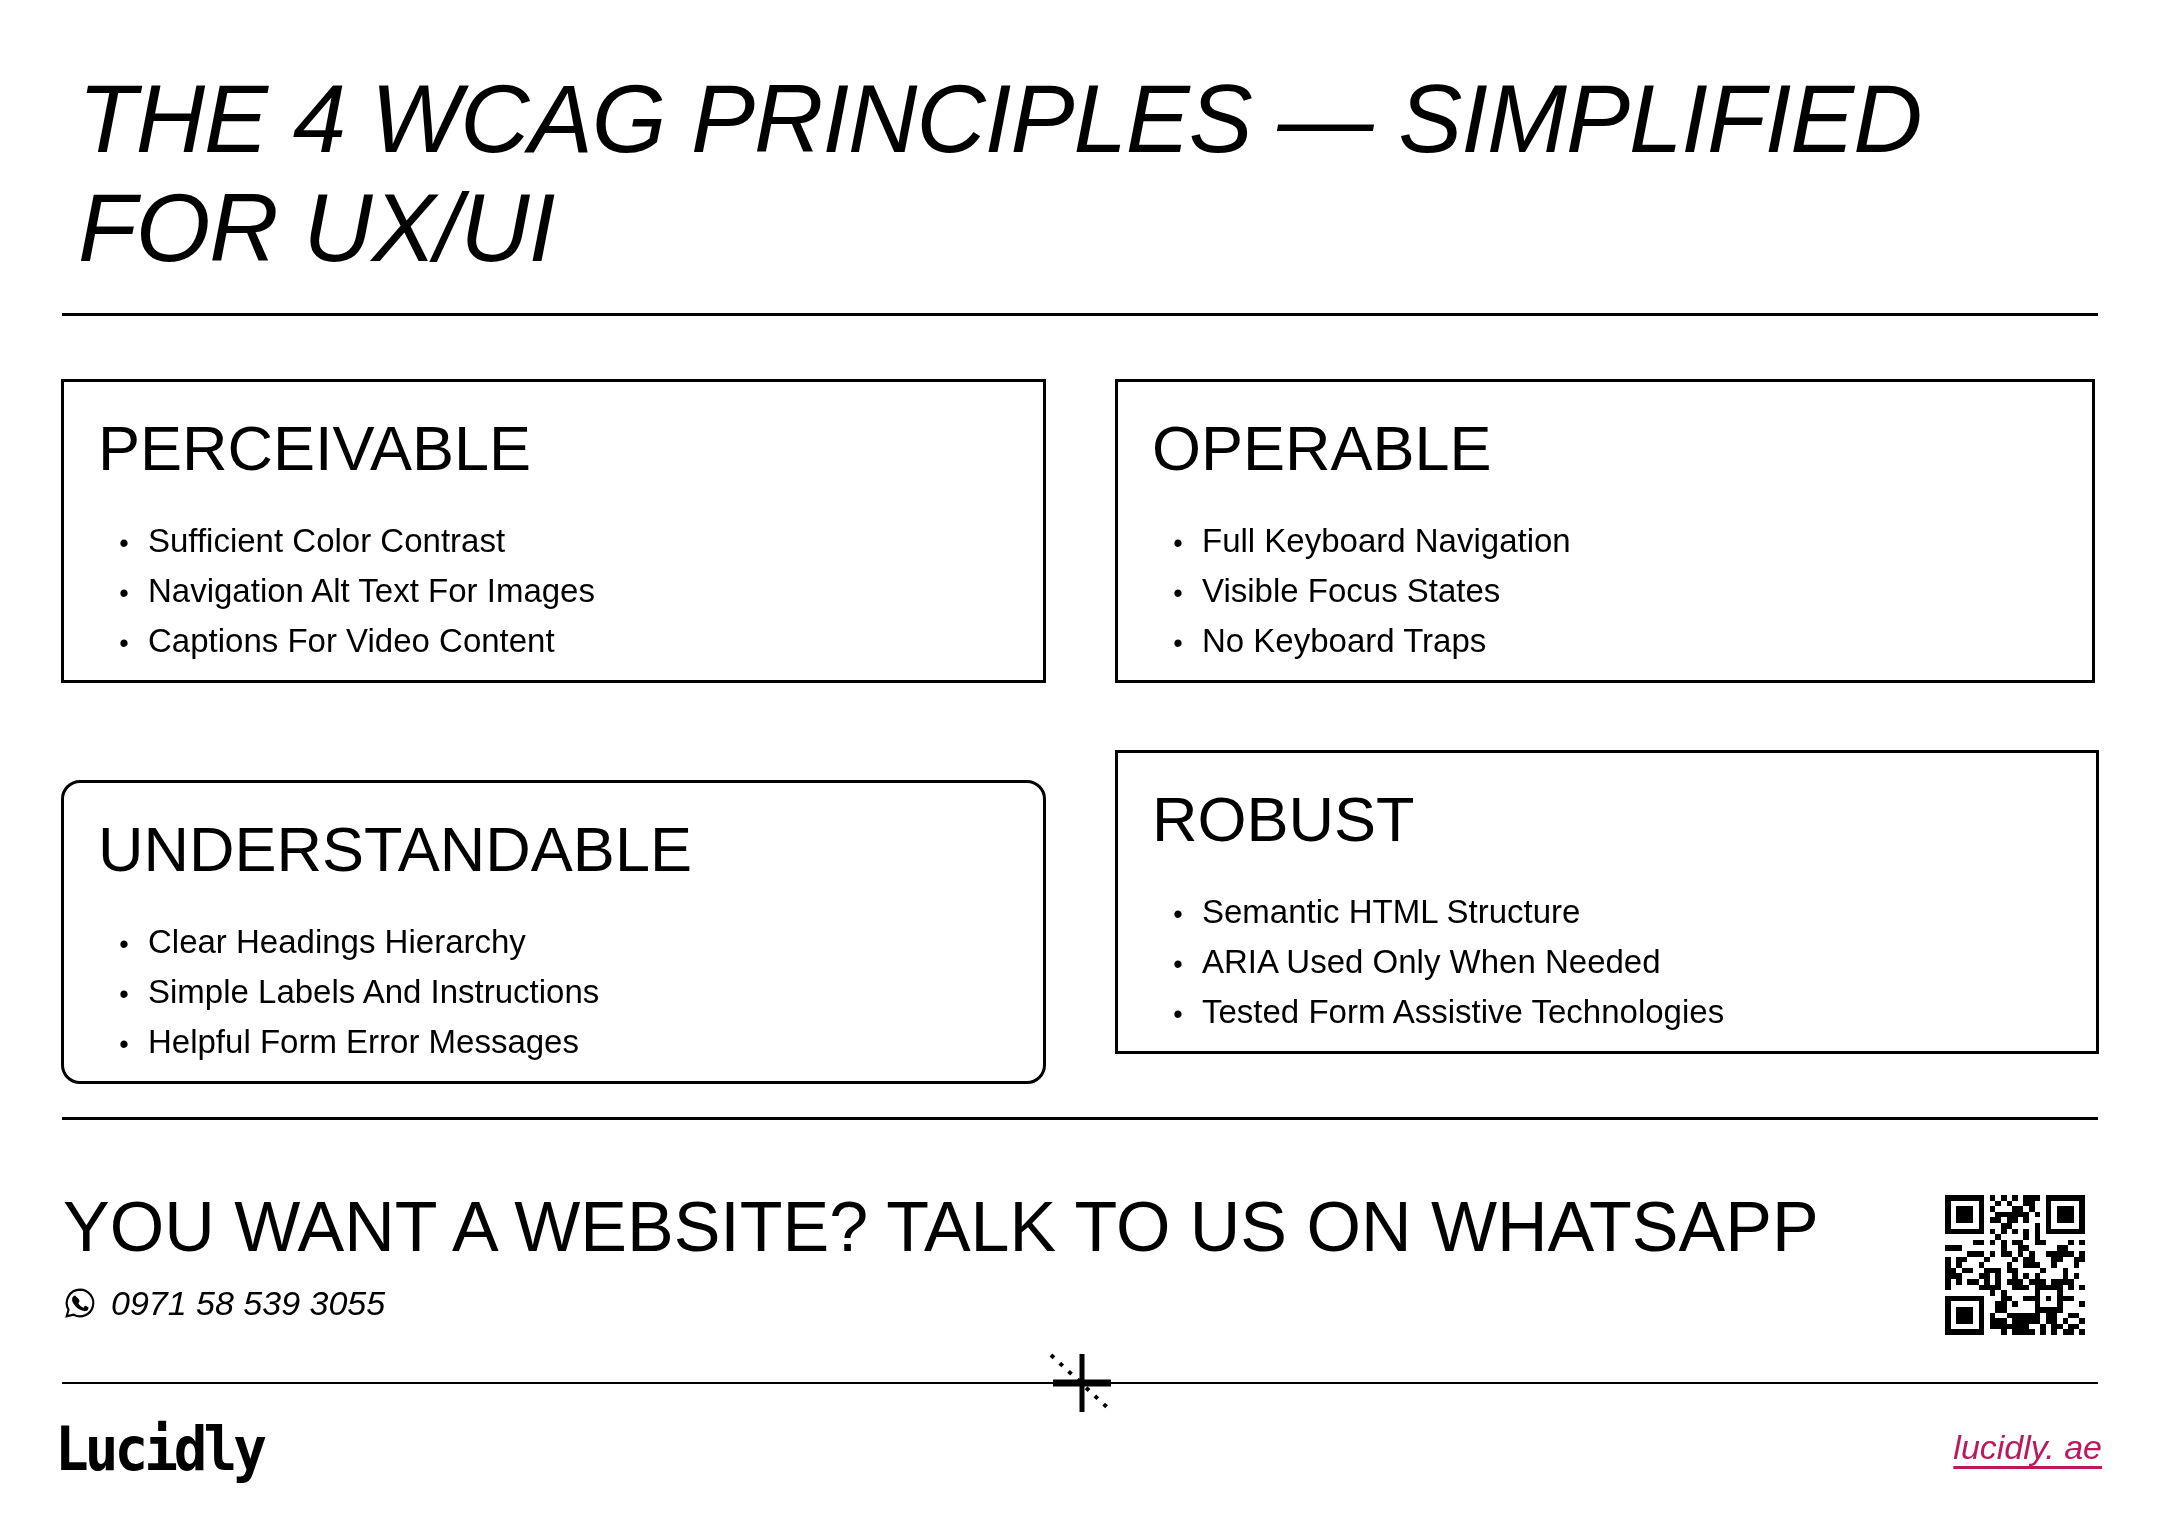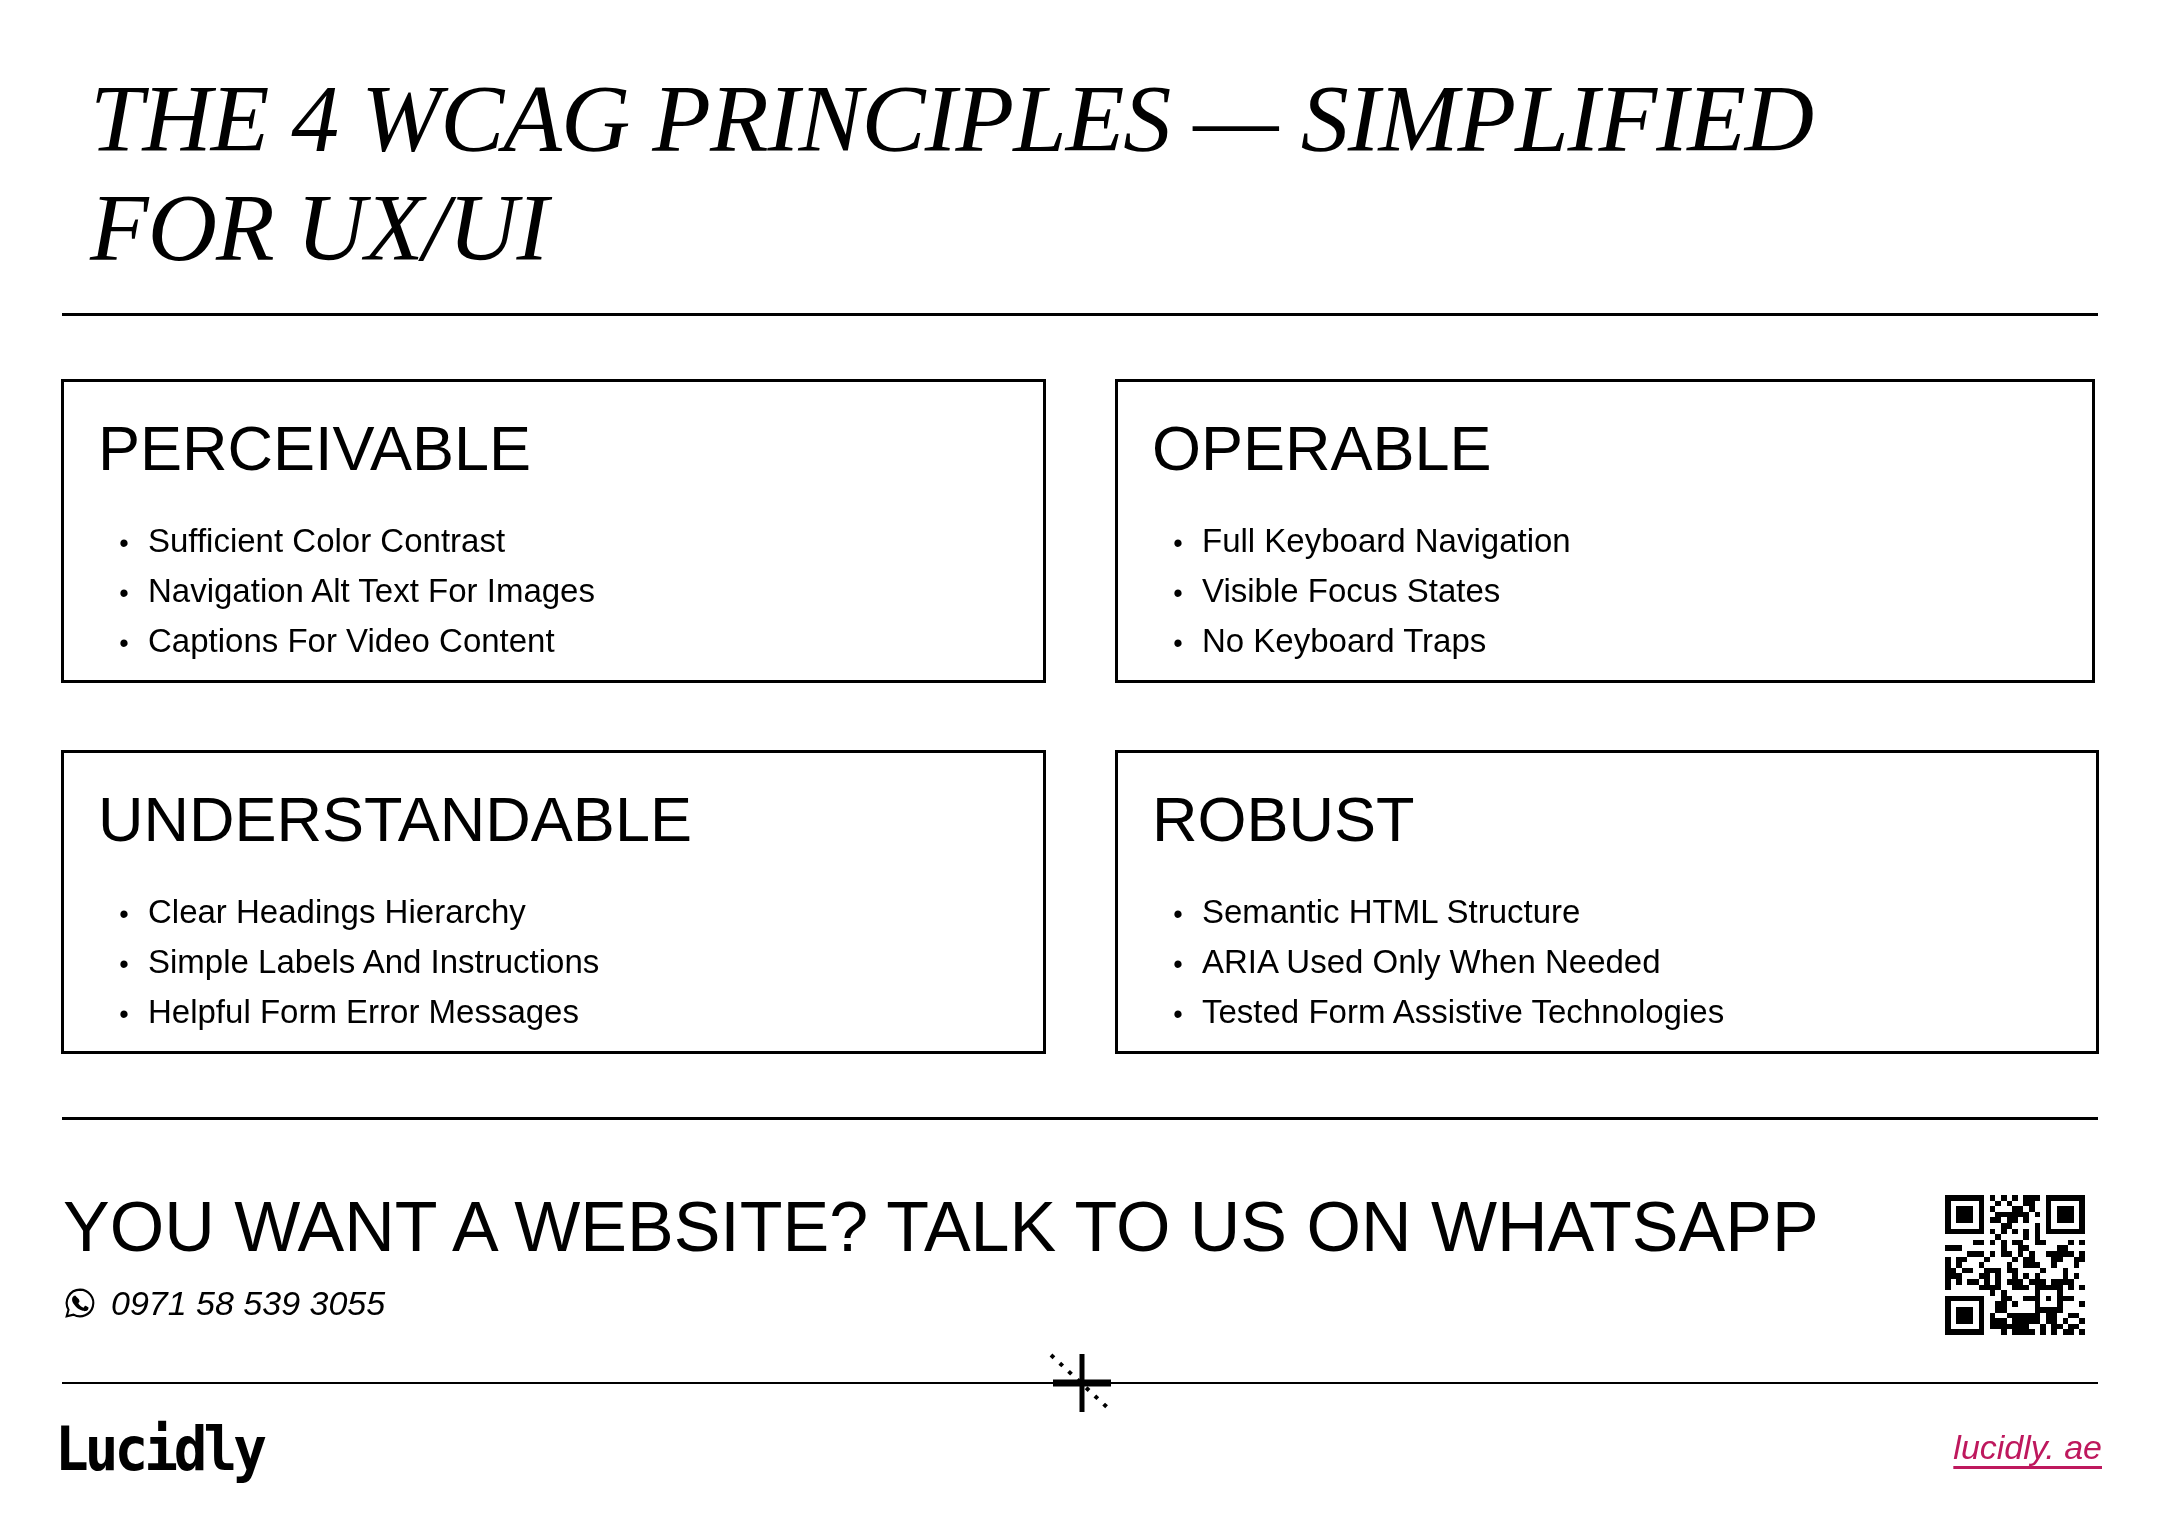--- a/index.html
+++ b/index.html
@@ -8,8 +8,8 @@
   .abs{position:absolute;}
 
   
-  .title{left:90px;top:64px;font-size:96px;font-style:italic;font-weight:400;
-         line-height:109px;letter-spacing:-1px;white-space:nowrap;font-family:Liberation Serif, serif;}
+  .title{left:78px;top:64px;font-size:96px;font-style:italic;font-weight:400;
+         line-height:109px;letter-spacing:-1px;white-space:nowrap;}
 
   
   .rule{left:62px;width:2036px;background:#000;}

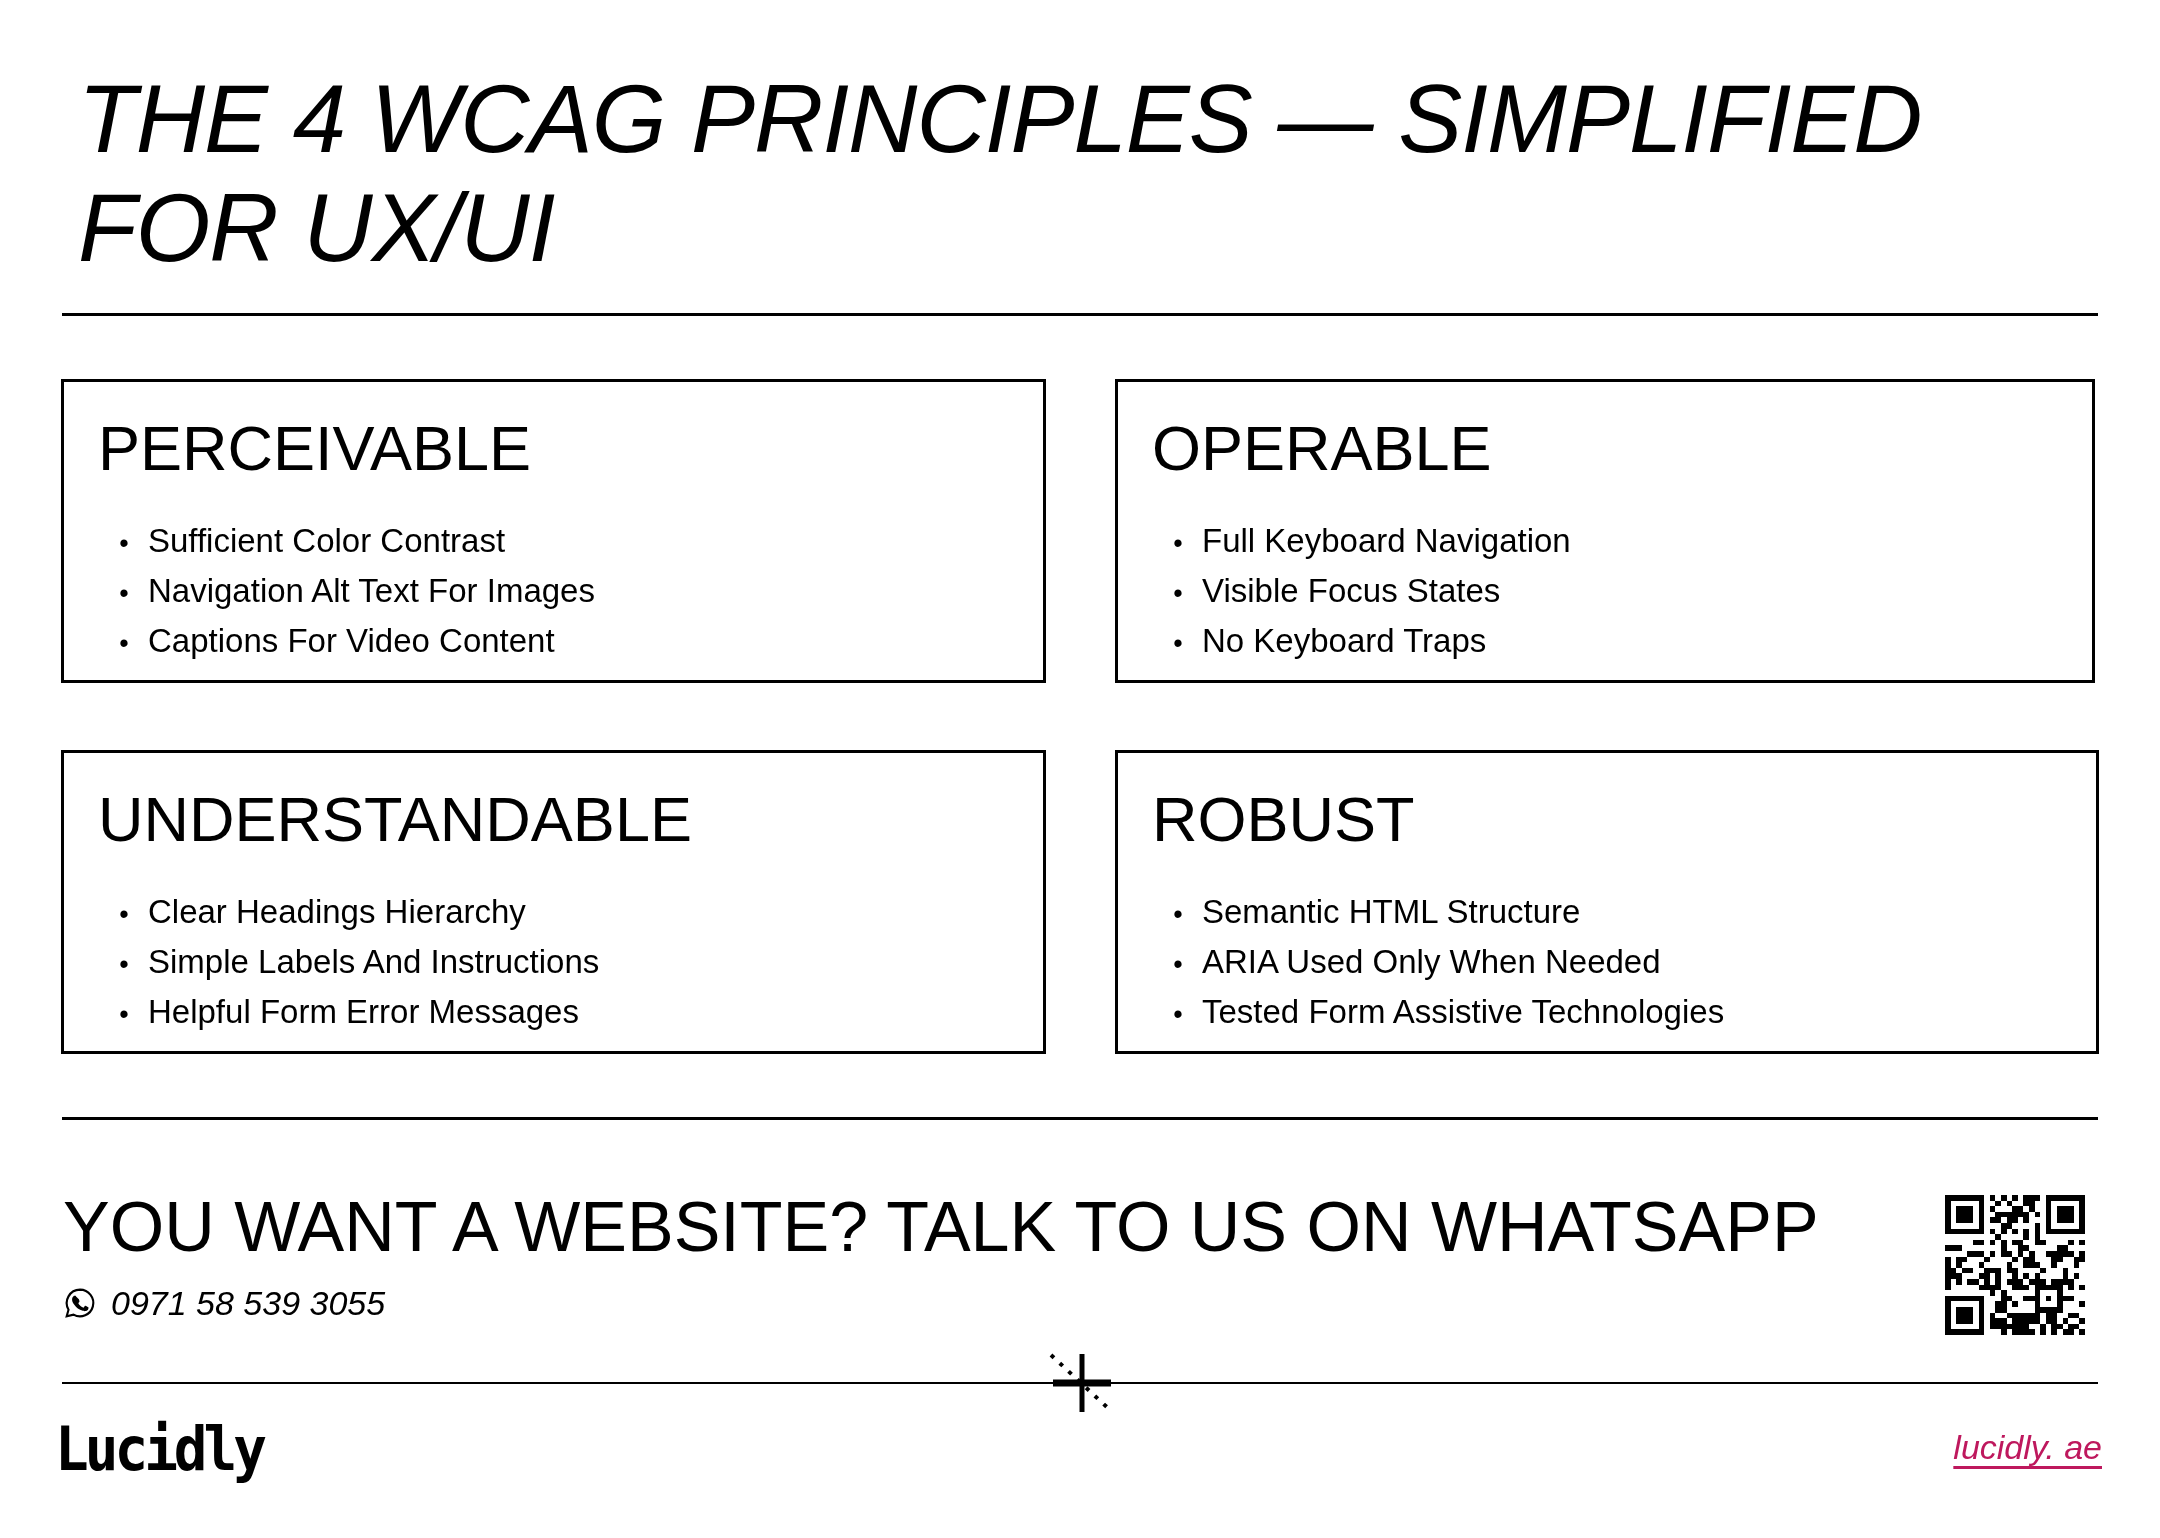--- a/index.html
+++ b/index.html
@@ -22,7 +22,7 @@
         padding:30px 30px 0 34px;background:#fff;}
   .card-1{left:61px;top:379px;}
   .card-2{left:1115px;top:379px;width:980px;}
-  .card-3{left:61px;top:750px;}
+  .card-3{left:61px;top:780px;border-radius:19px;}
   .card-4{left:1115px;top:750px;width:984px;}
   .card-heading{font-size:63px;line-height:1.15;font-weight:400;letter-spacing:0;}
   .card ul{list-style:none;margin:33px 0 0 0;padding:0 0 0 18px;}

